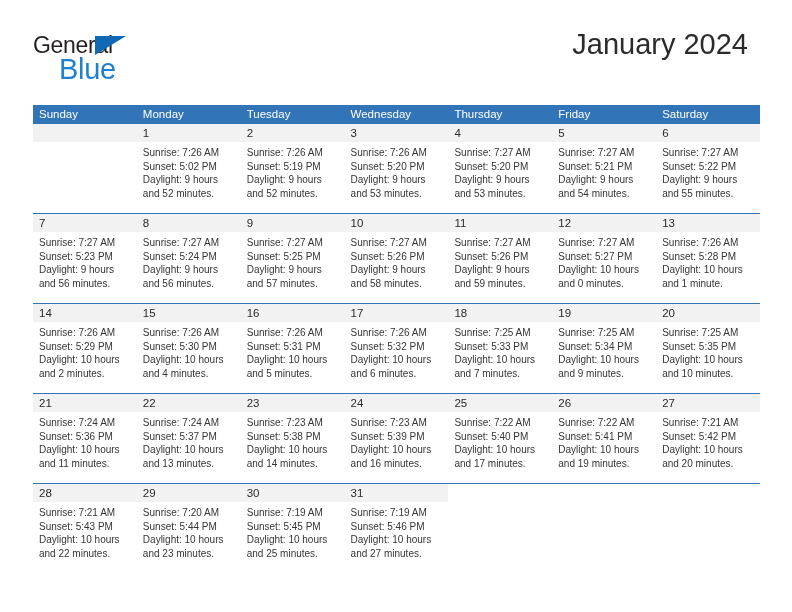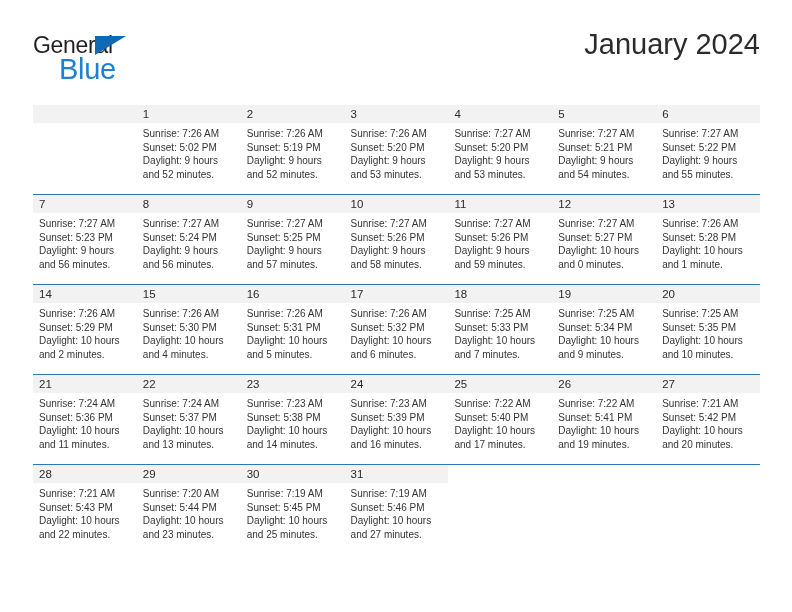--- a/index.html
+++ b/index.html
@@ -68,7 +68,7 @@
 
   .title-block {
     position: absolute;
-    right: 0;
+    right: 12px;
     top: 0;
     text-align: left;
   }

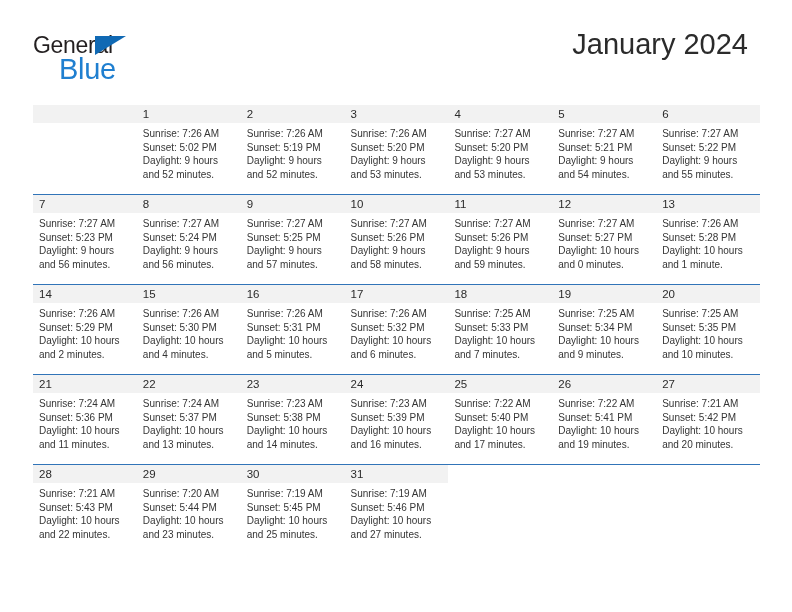--- a/index.html
+++ b/index.html
@@ -170,6 +170,15 @@
   </div>
 
   <div class="calendar">
+    <div class="dow-row" id="dow-row">
+        <div class="dow-cell">Sunday</div>
+        <div class="dow-cell">Monday</div>
+        <div class="dow-cell">Tuesday</div>
+        <div class="dow-cell">Wednesday</div>
+        <div class="dow-cell">Thursday</div>
+        <div class="dow-cell">Friday</div>
+        <div class="dow-cell">Saturday</div>
+      </div>
     <div id="weeks-container">
         <div class="week">
           <div class="week-inner">

